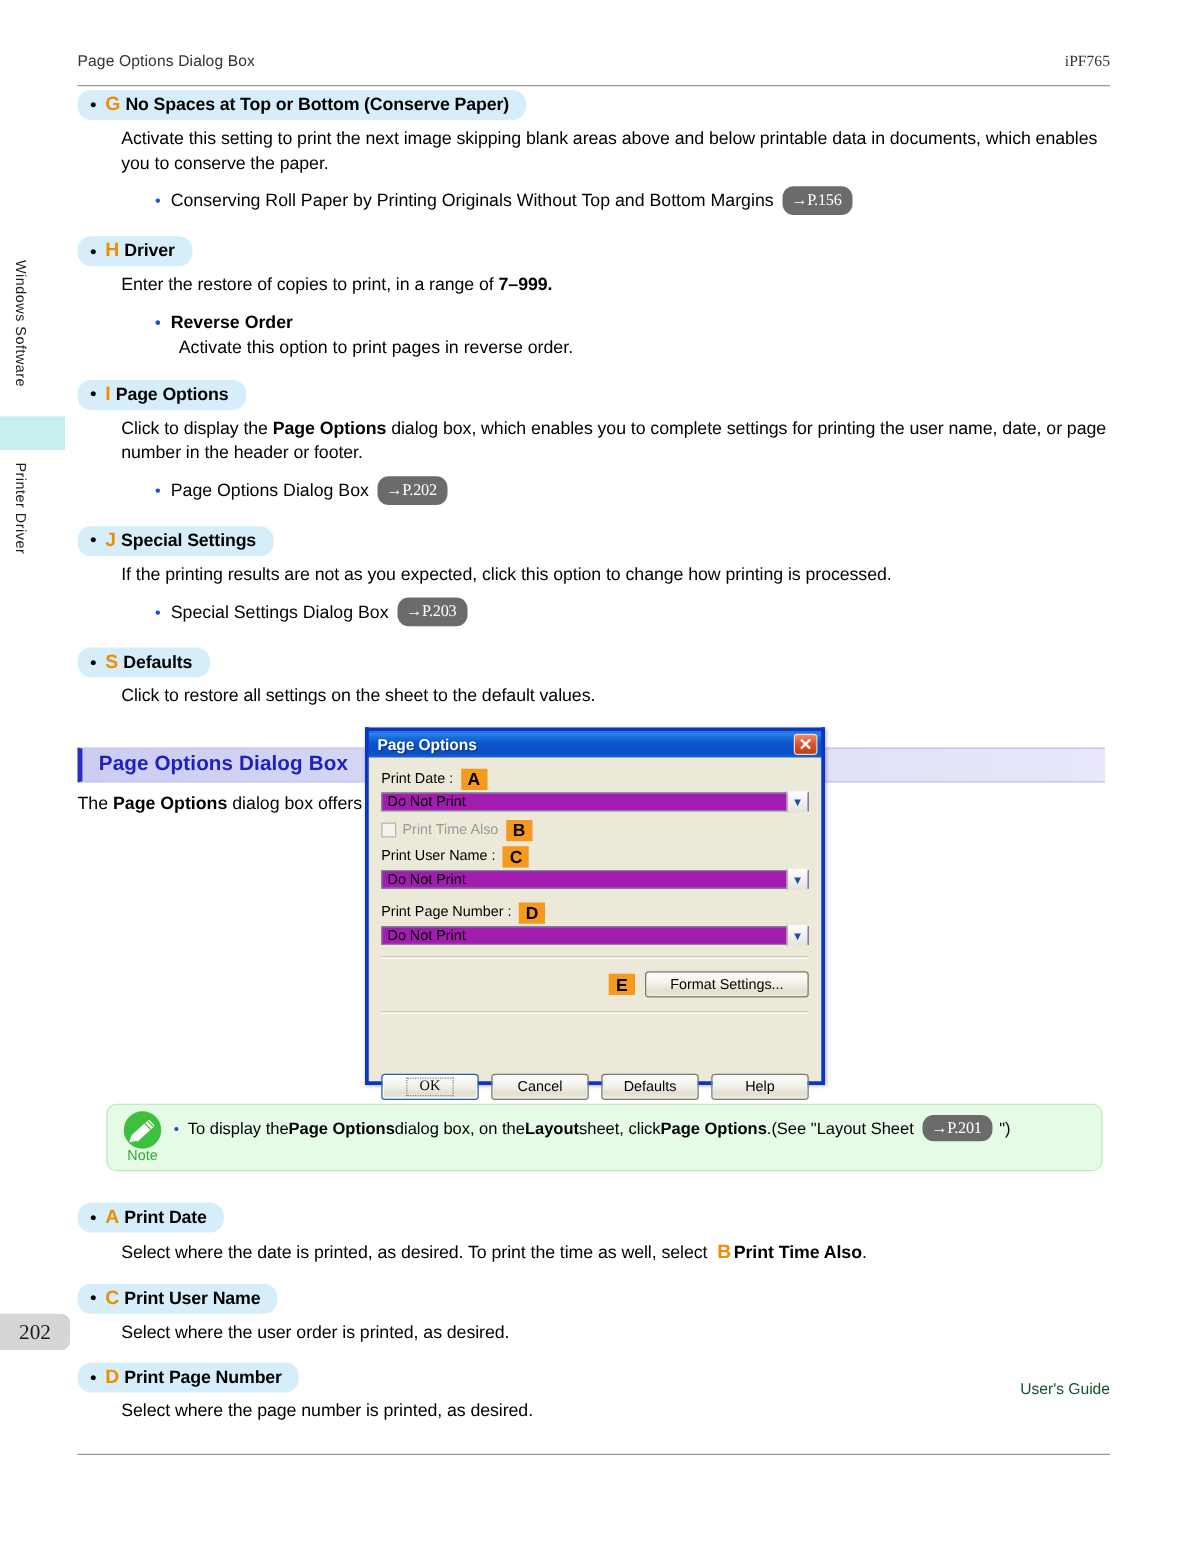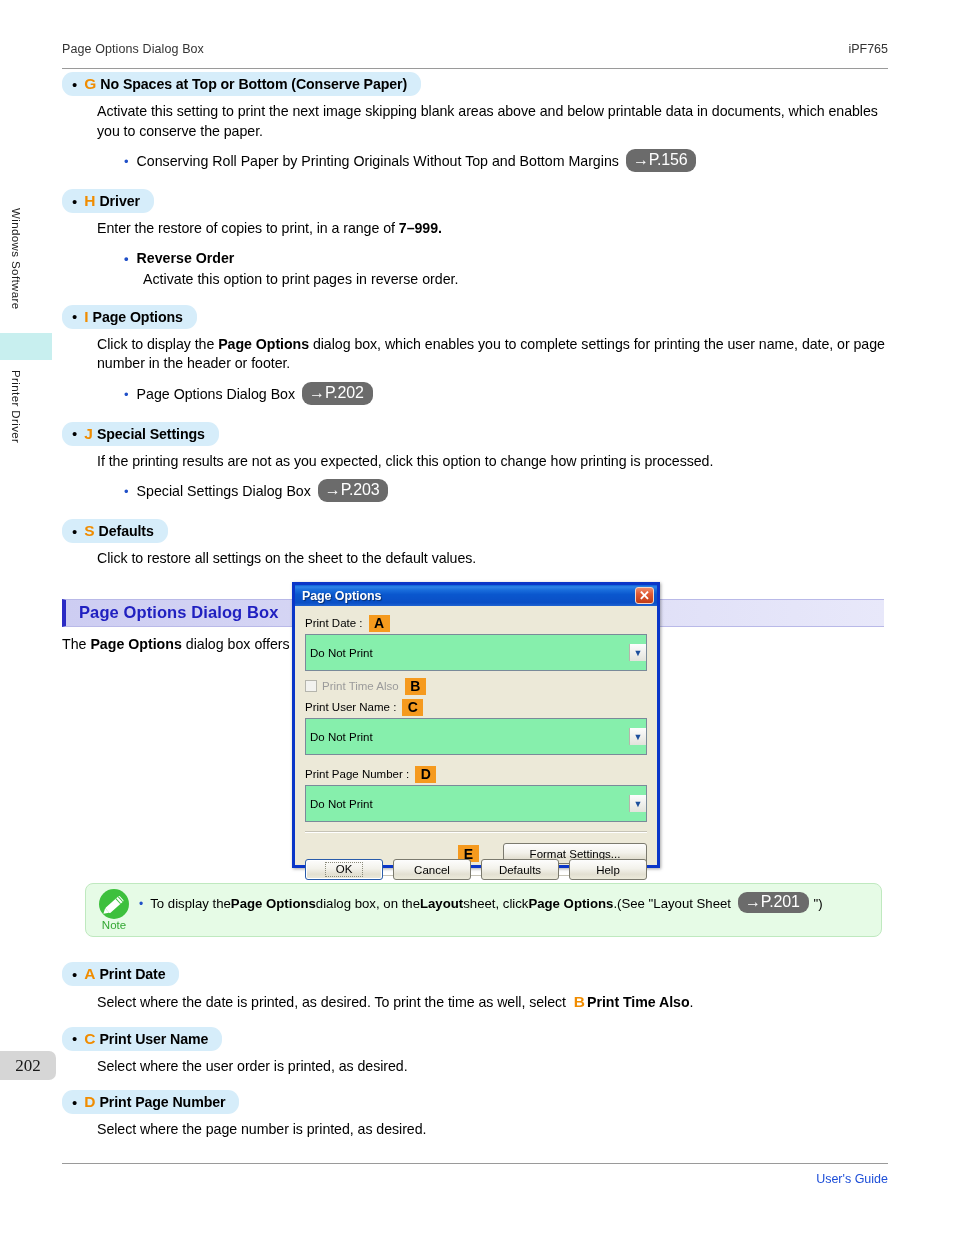--- a/index.html
+++ b/index.html
@@ -36,6 +36,7 @@
   .page-header .hdr-right {
     font-size: 12.5px;
     color: #333333;
+    font-family: Liberation Serif, serif;
   }
 
   

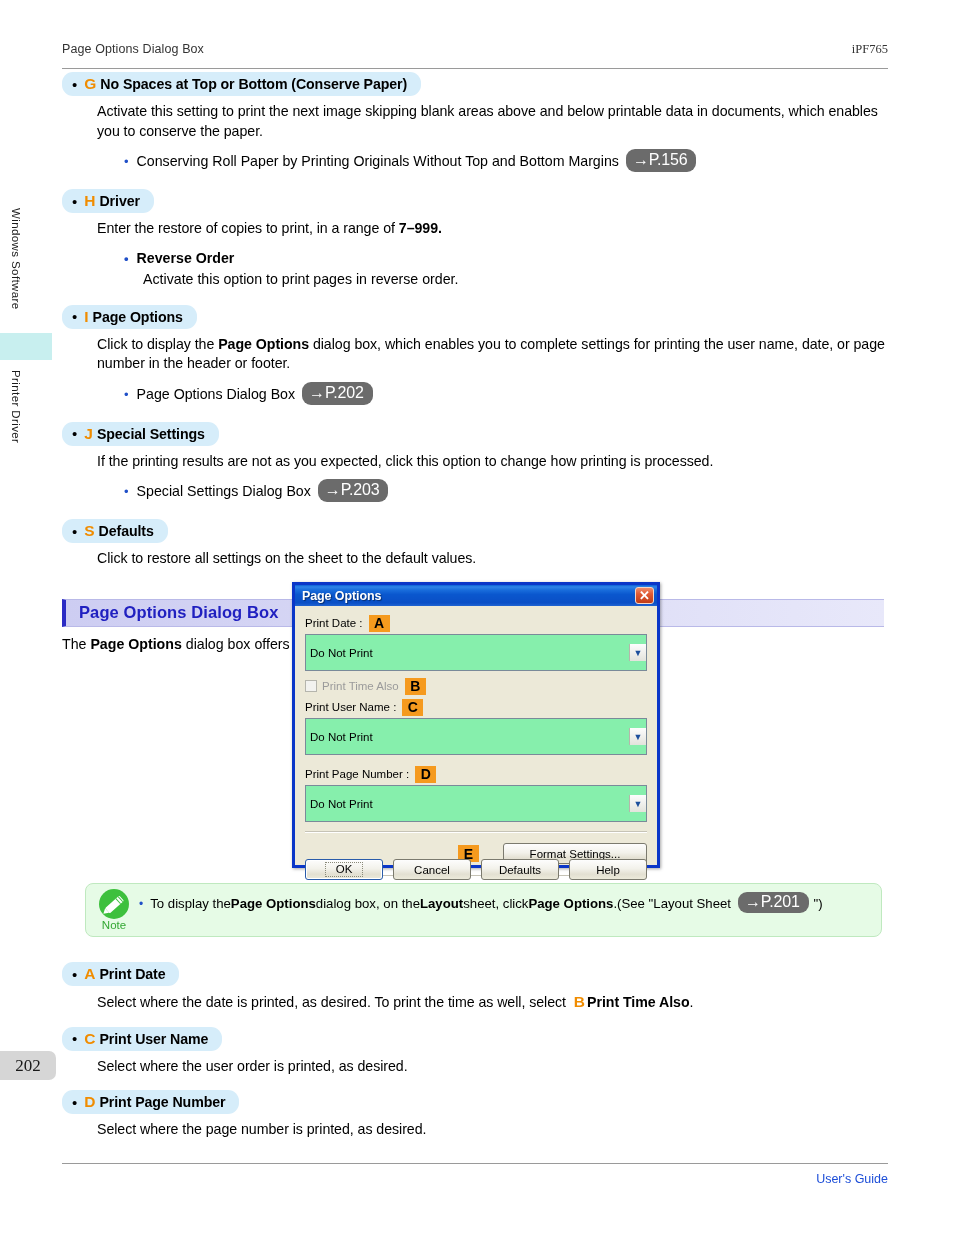--- a/index.html
+++ b/index.html
@@ -158,12 +158,13 @@
     background: #6b6b6b;
     color: #ffffff;
     border-radius: 9px;
-    font-size: 16px;
+    font-size: 13px;
     padding: 1px 9px 2px 7px;
     margin-left: 7px;
     letter-spacing: -.2px;
     position: relative;
     top: -1px;
+    font-family: Liberation Serif, serif;
   }
 
   .sec-gap-a { height: 16px; }

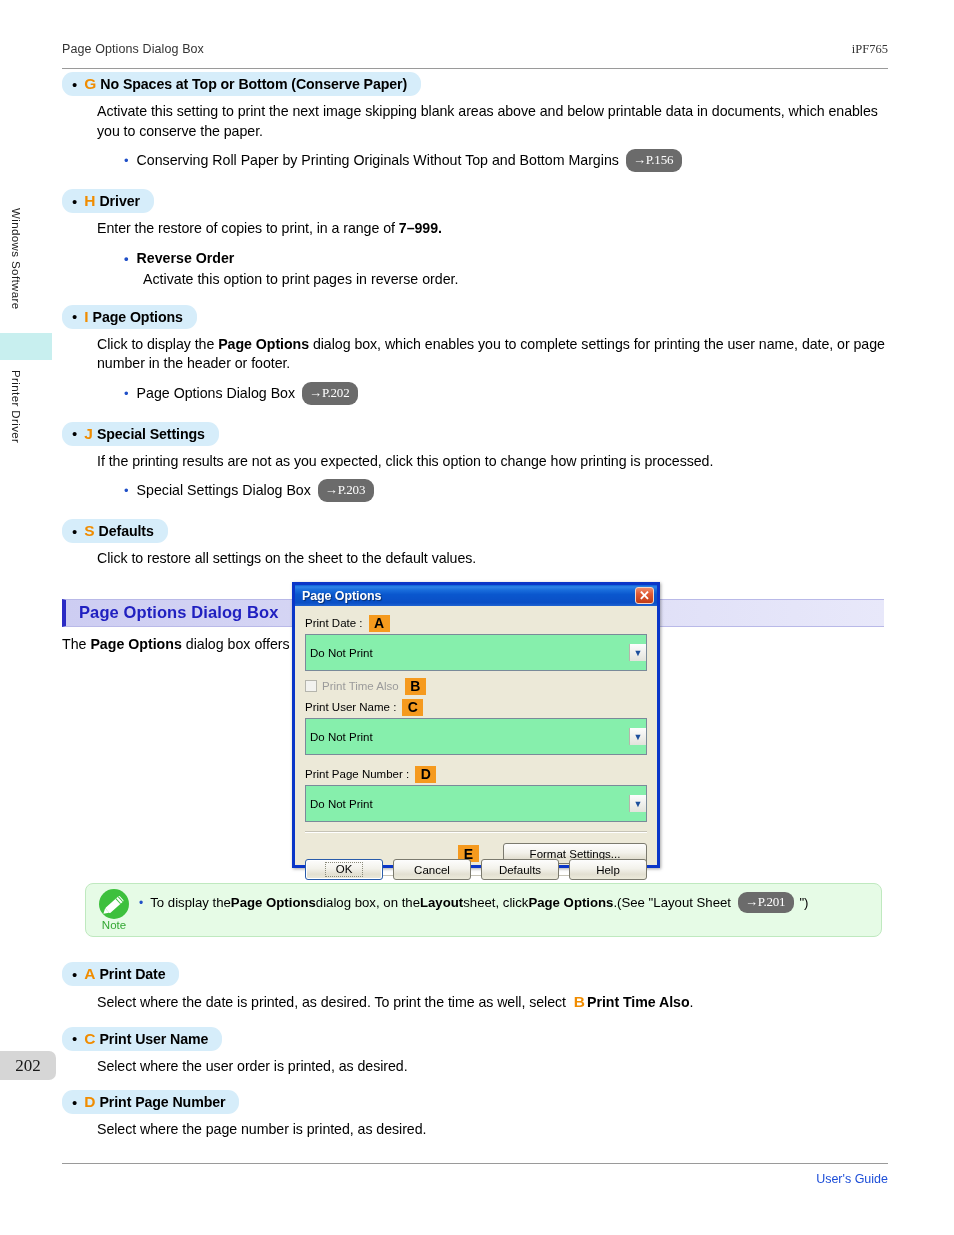--- a/index.html
+++ b/index.html
@@ -278,8 +278,8 @@
   }
   .combo {
     margin-top: 3px;
-    height: 37px;
-    background: #86efac;
+    height: 15px;
+    background: #a21caf;
     border: 1px solid #7a8a99;
     display: flex;
     align-items: center;

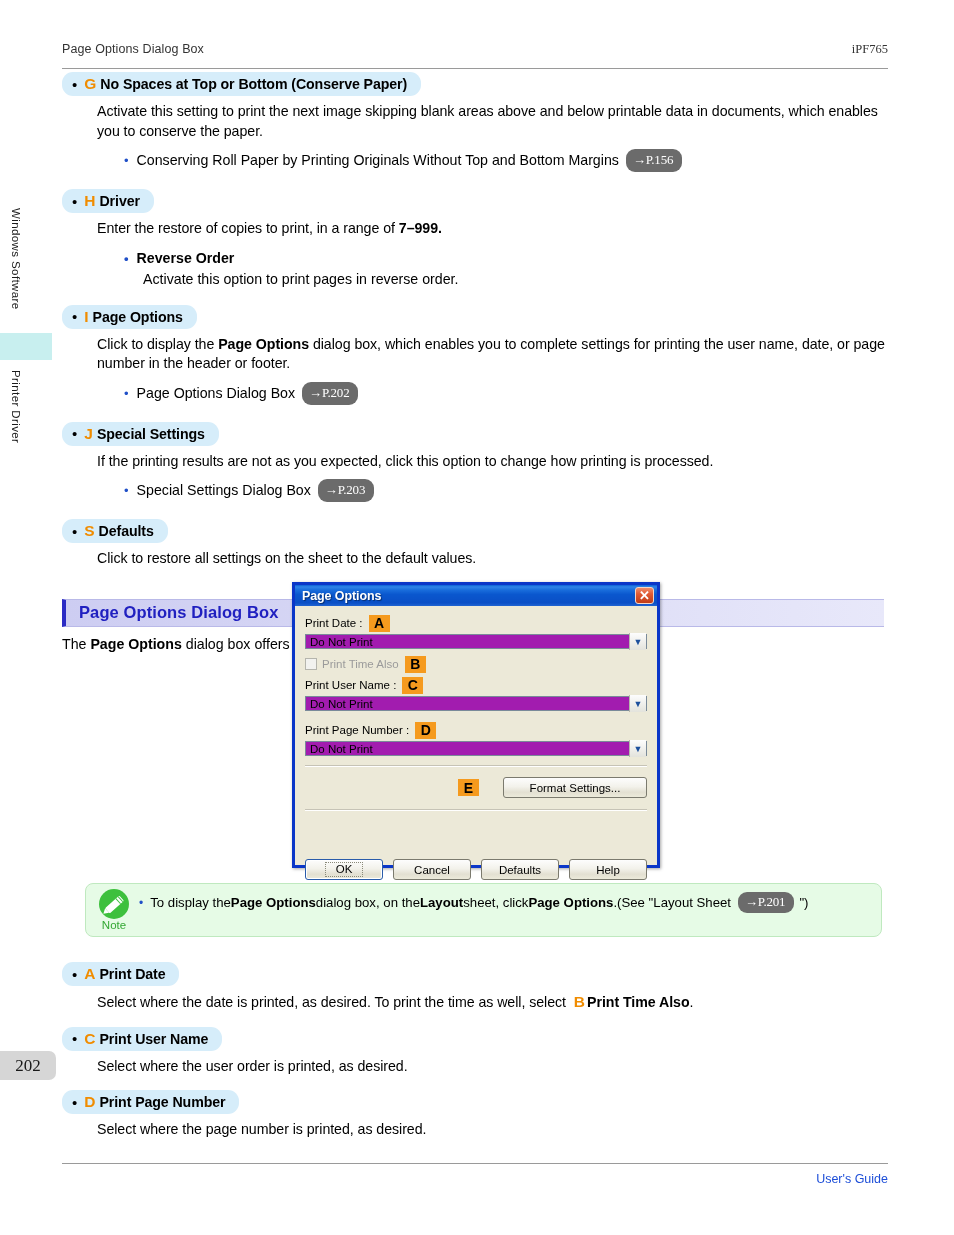--- a/index.html
+++ b/index.html
@@ -338,7 +338,7 @@
     justify-content: center;
     box-sizing: border-box;
   }
-  .fmt-btn { width: 144px; height: 21px; margin-left: 24px; text-align: center; }
+  .fmt-btn { width: 131px; height: 21px; margin-left: 8px; text-align: center; }
   .btn-row {
     position: absolute;
     left: 10px;

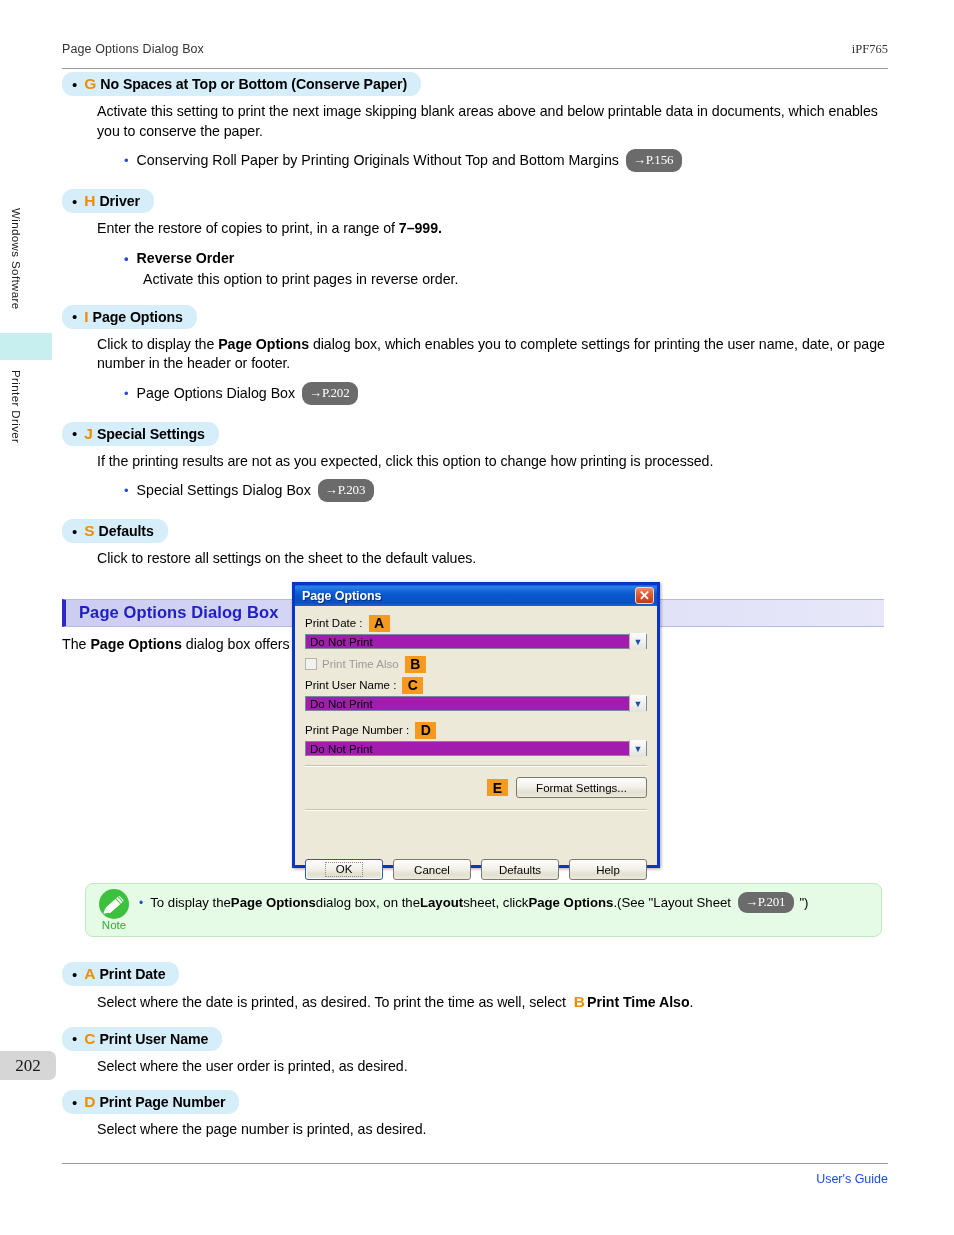--- a/index.html
+++ b/index.html
@@ -351,6 +351,7 @@
   .btn-row .xp-btn.default {
     border: 1px solid #2a5caa;
     box-shadow: inset 0 0 0 1px #ffffff;
+    font-family: Liberation Serif, serif;
   }
   .btn-row .xp-btn.default .inner {
     border: 1px dotted #8a8a7a;

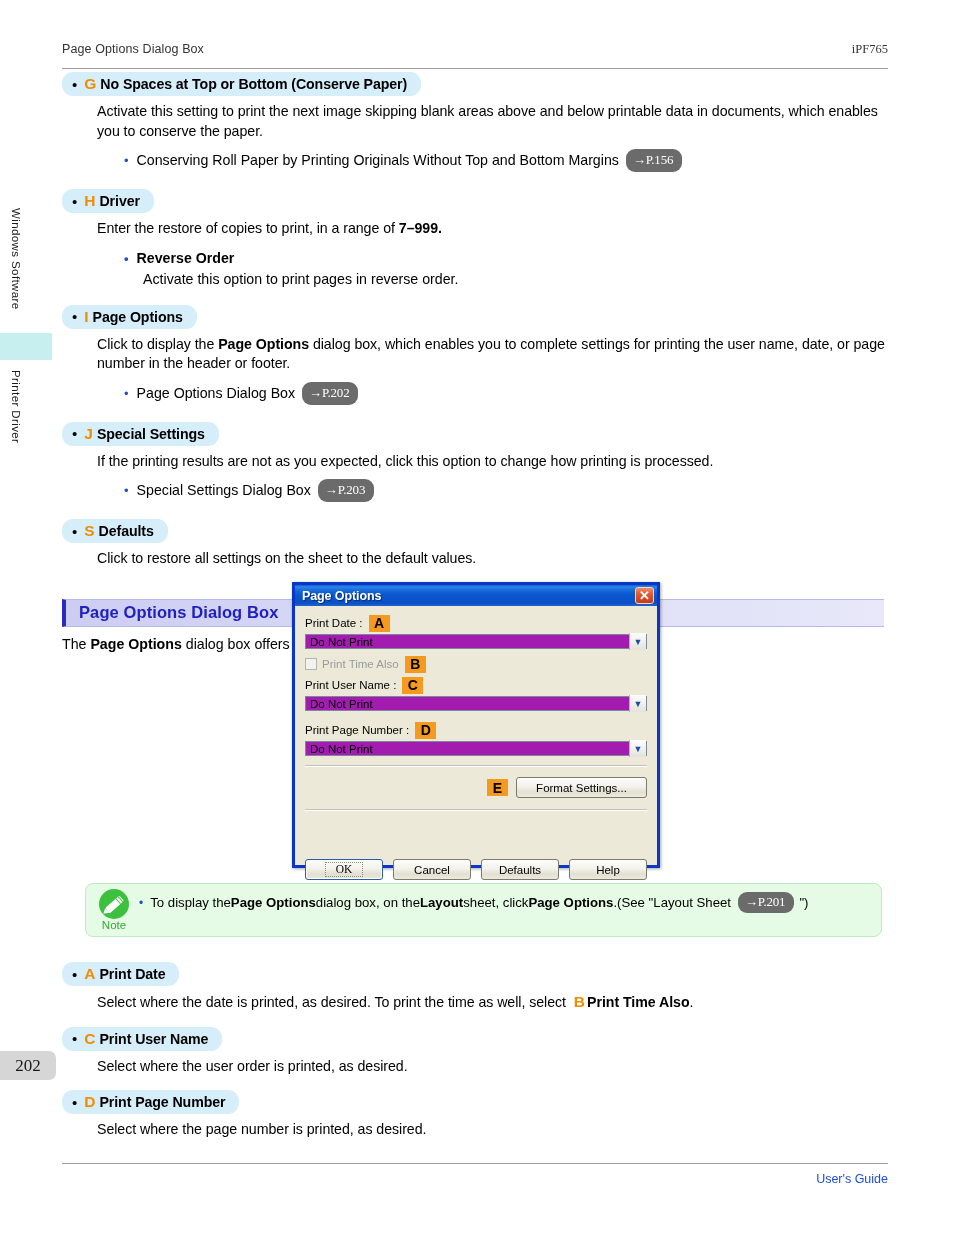--- a/index.html
+++ b/index.html
@@ -464,9 +464,9 @@
   .footer-text {
     position: absolute;
     right: 66px;
-    top: 1172px;
+    top: 1104px;
     font-size: 12.5px;
-    color: #1d4ed8;
+    color: #14532d;
   }
 </style>
 </head>

